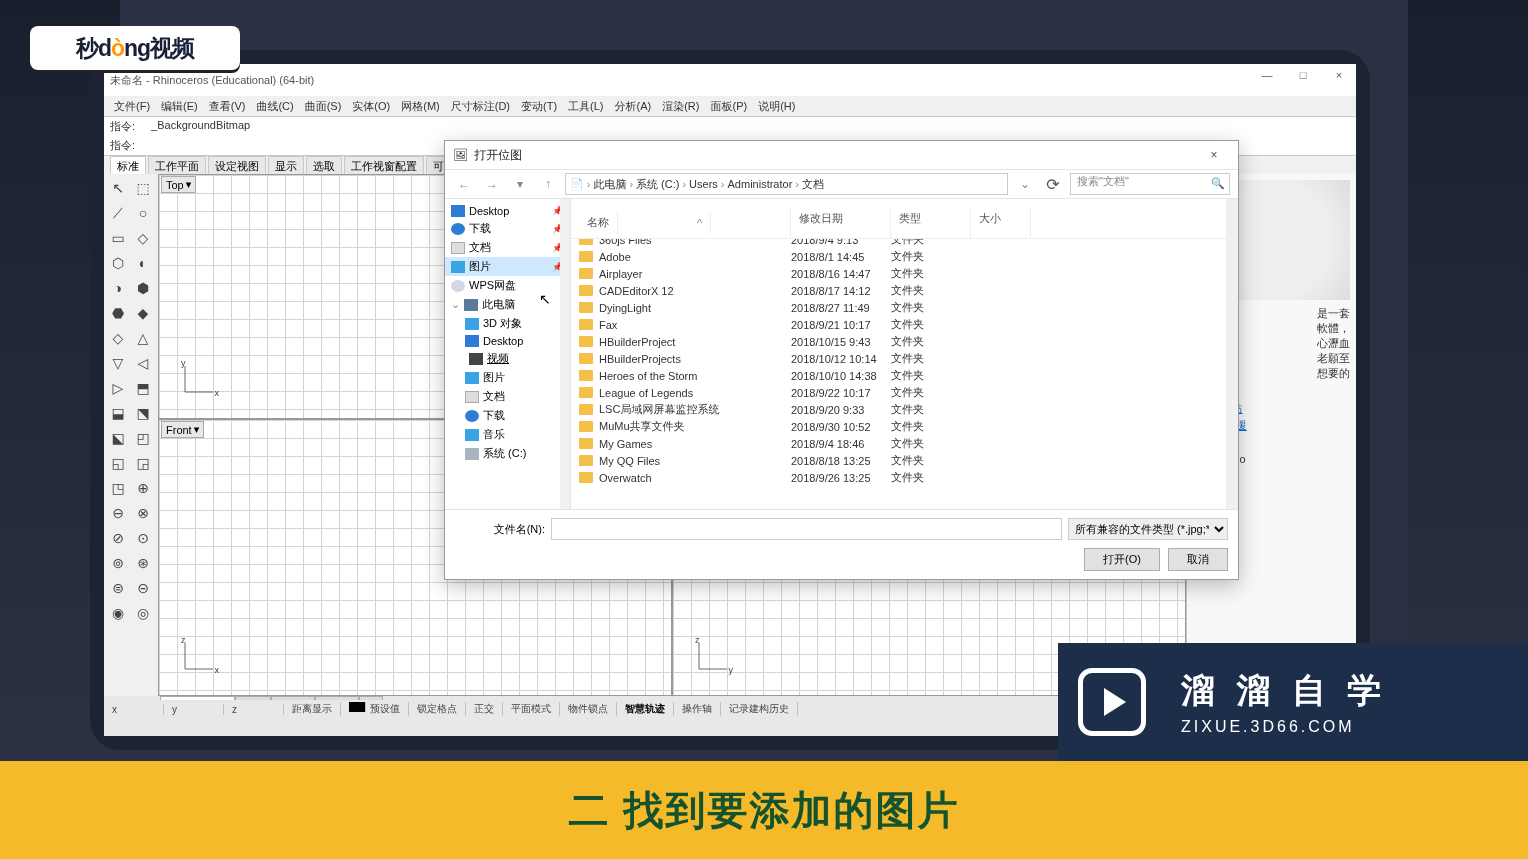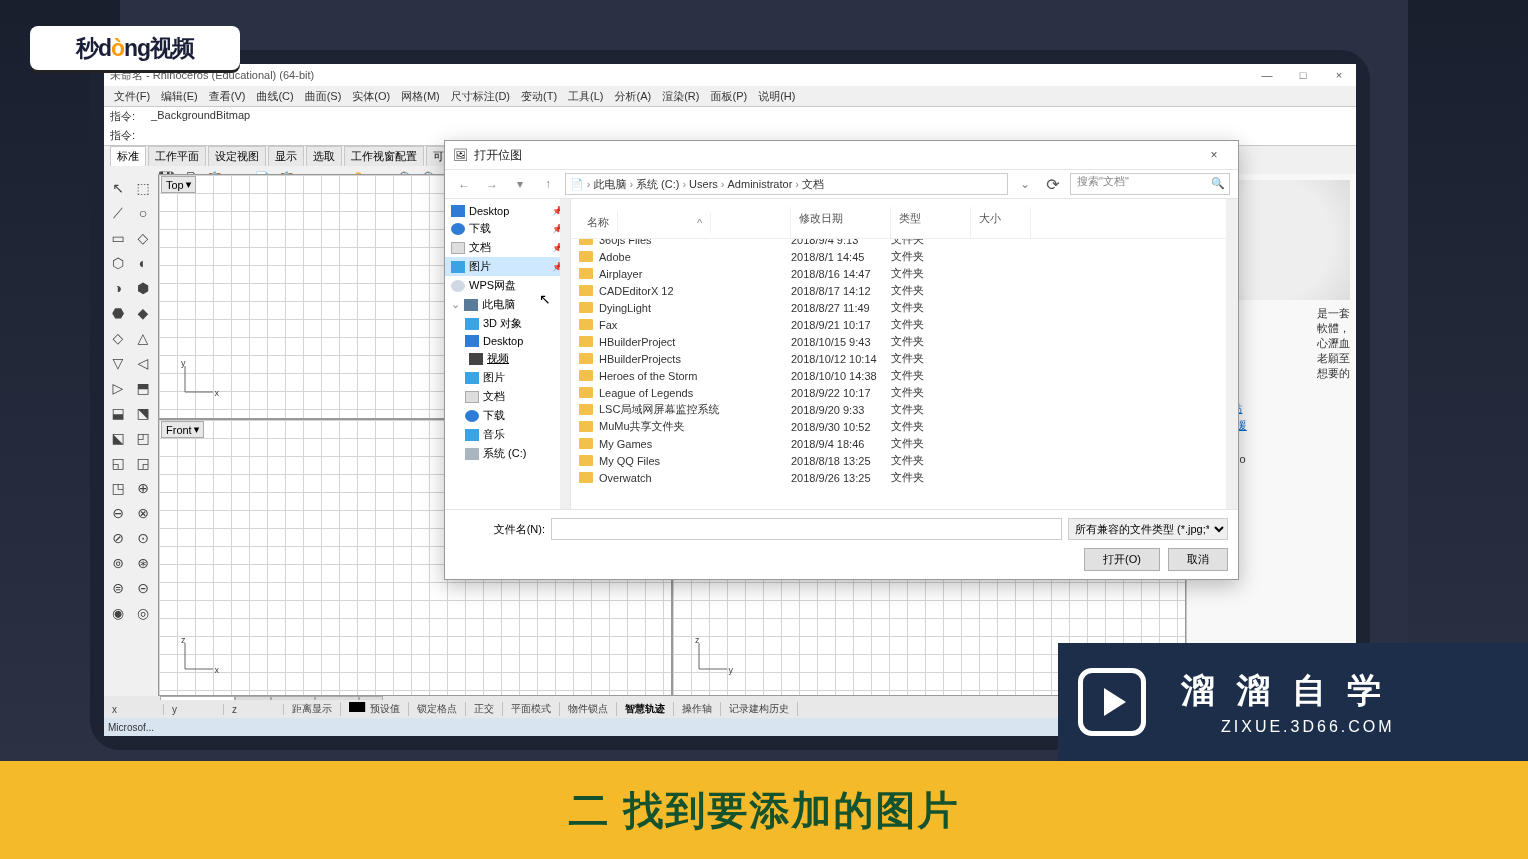--- a/index.html
+++ b/index.html
@@ -11,7 +11,7 @@
   .screen { width:100%; height:100%; background:#e8e8e8; overflow:hidden; position:relative; }
   
   
-  .title-bar { height:22px; background:#fff; display:flex; align-items:center; font-size:11px;
+  .title-bar { height:32px; background:#fff; display:flex; align-items:center; font-size:11px;
                color:#555; padding-left:6px; }
   .win-btns { position:absolute; right:0; top:0; display:flex; gap:2px; }
   .win-btn { width:34px; height:22px; display:flex; align-items:center; justify-content:center;

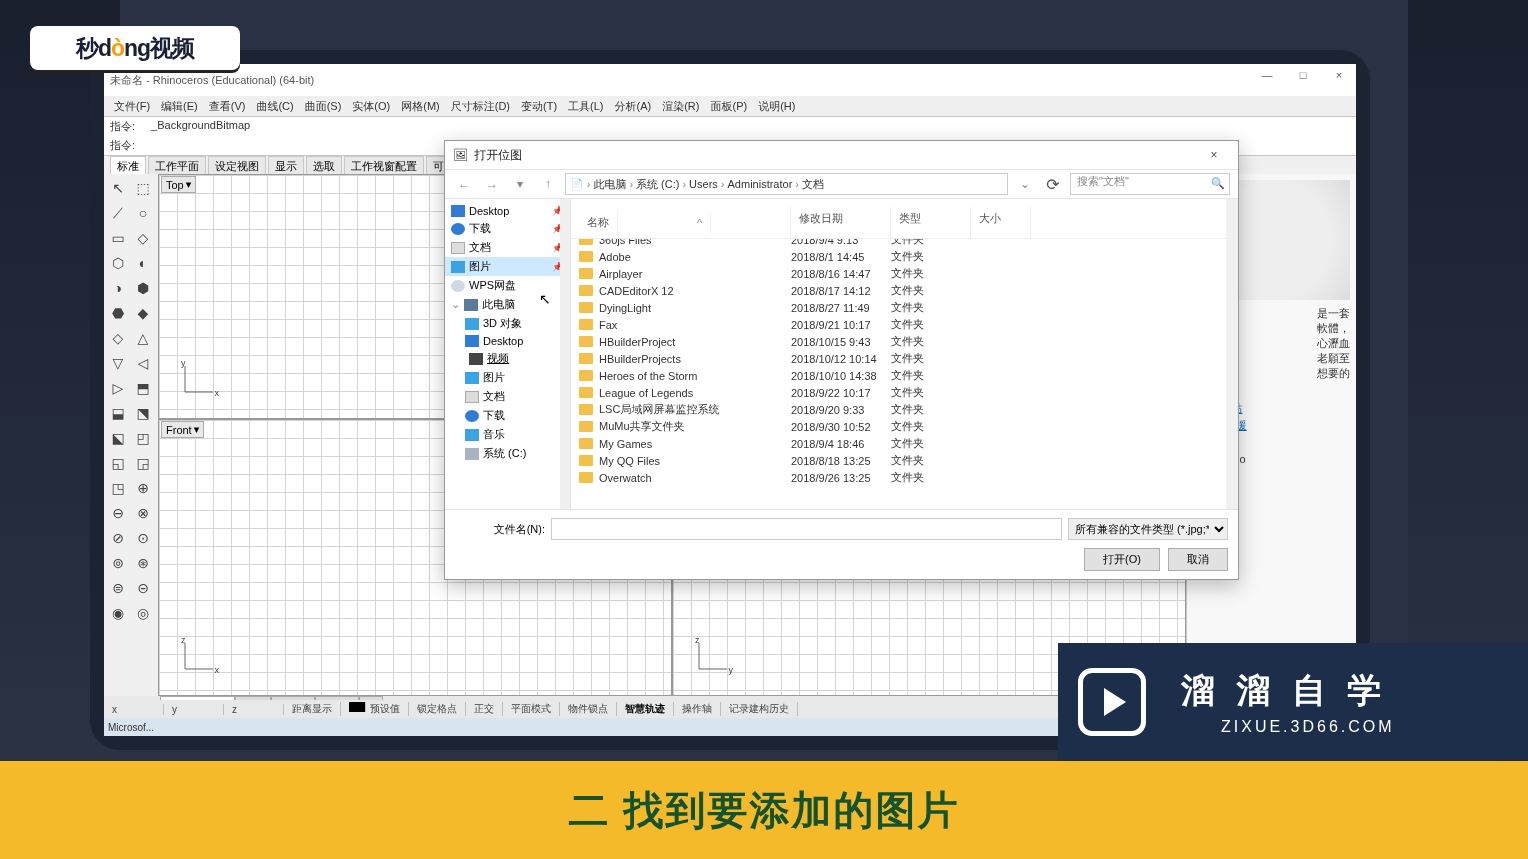--- a/index.html
+++ b/index.html
@@ -371,9 +371,6 @@
         <span>记录建构历史</span>
       </div>
 
-  <div class="taskbar">
-    <span>Microsof...</span>
-  </div>
 
   <div class="dlg">
     <div class="dlg-title">

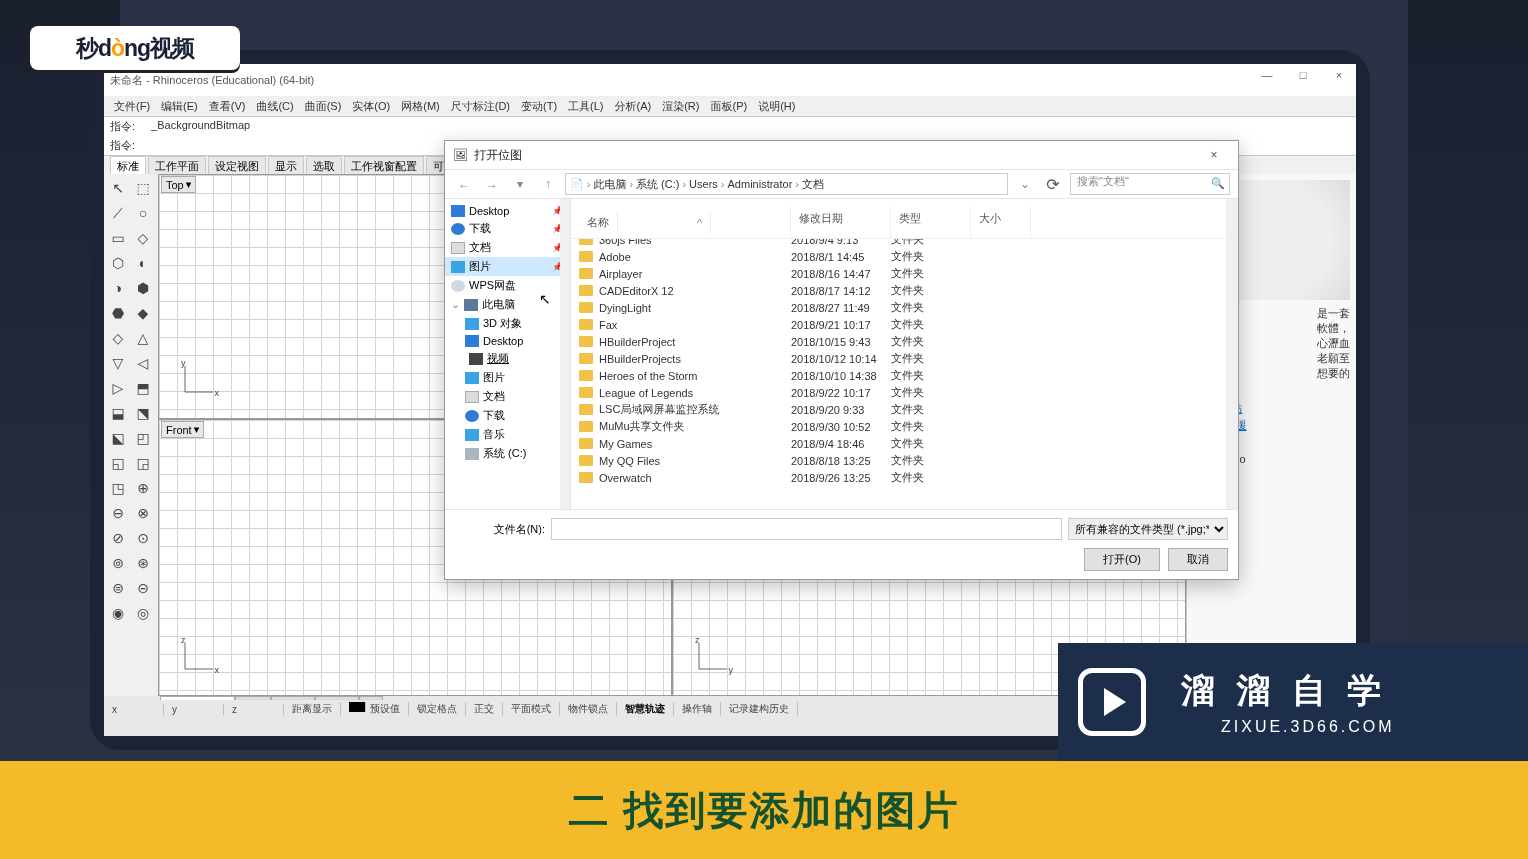--- a/index.html
+++ b/index.html
@@ -164,7 +164,7 @@
                               border-bottom:14px solid transparent; margin-left:6px; }
   .brand-txt { display:flex; flex-direction:column; }
   .brand-txt .big { font-size:34px; font-weight:700; letter-spacing:6px; }
-  .brand-txt .small { font-size:16px; letter-spacing:3px; margin-top:4px;margin-left:40px; }
+  .brand-txt .small { font-size:16px; letter-spacing:3px; margin-top:4px; }
 </style>
 </head>
 <body>

